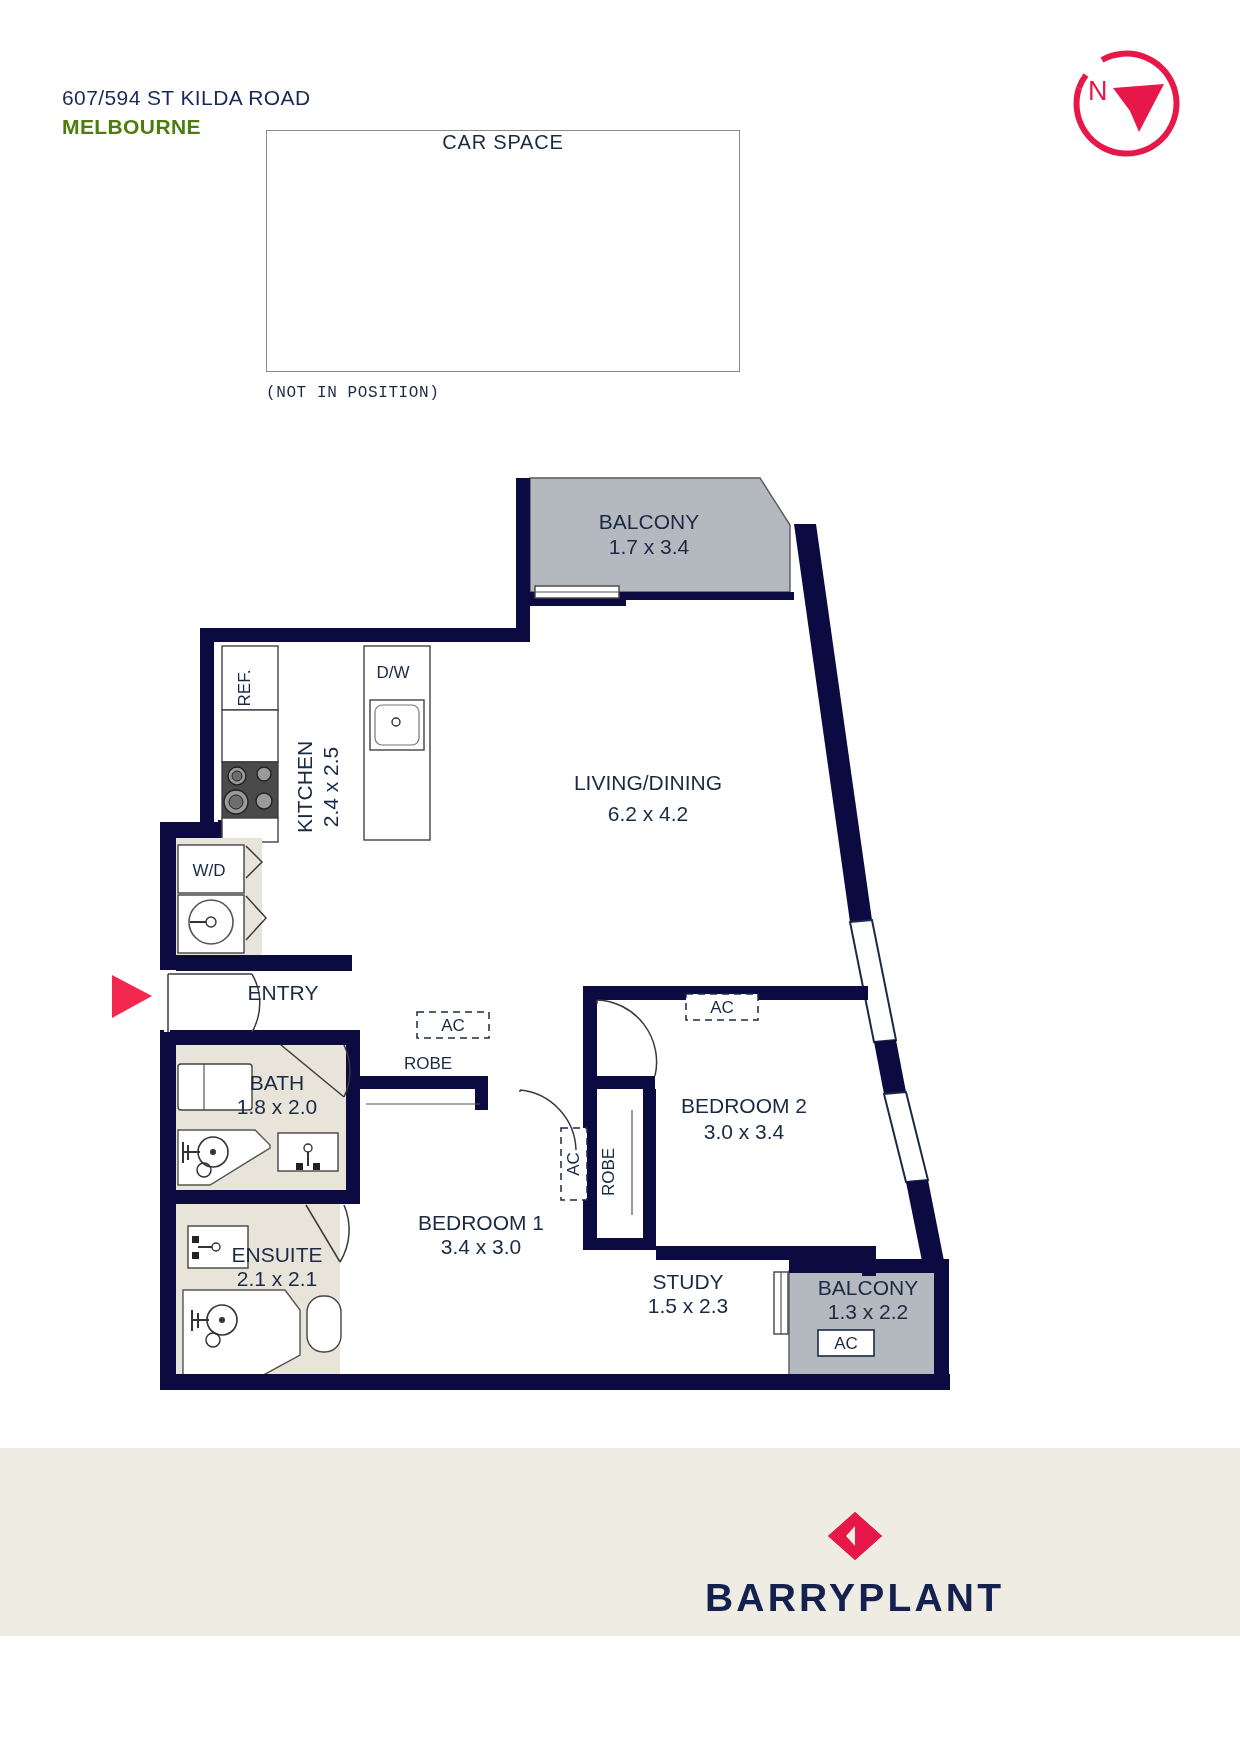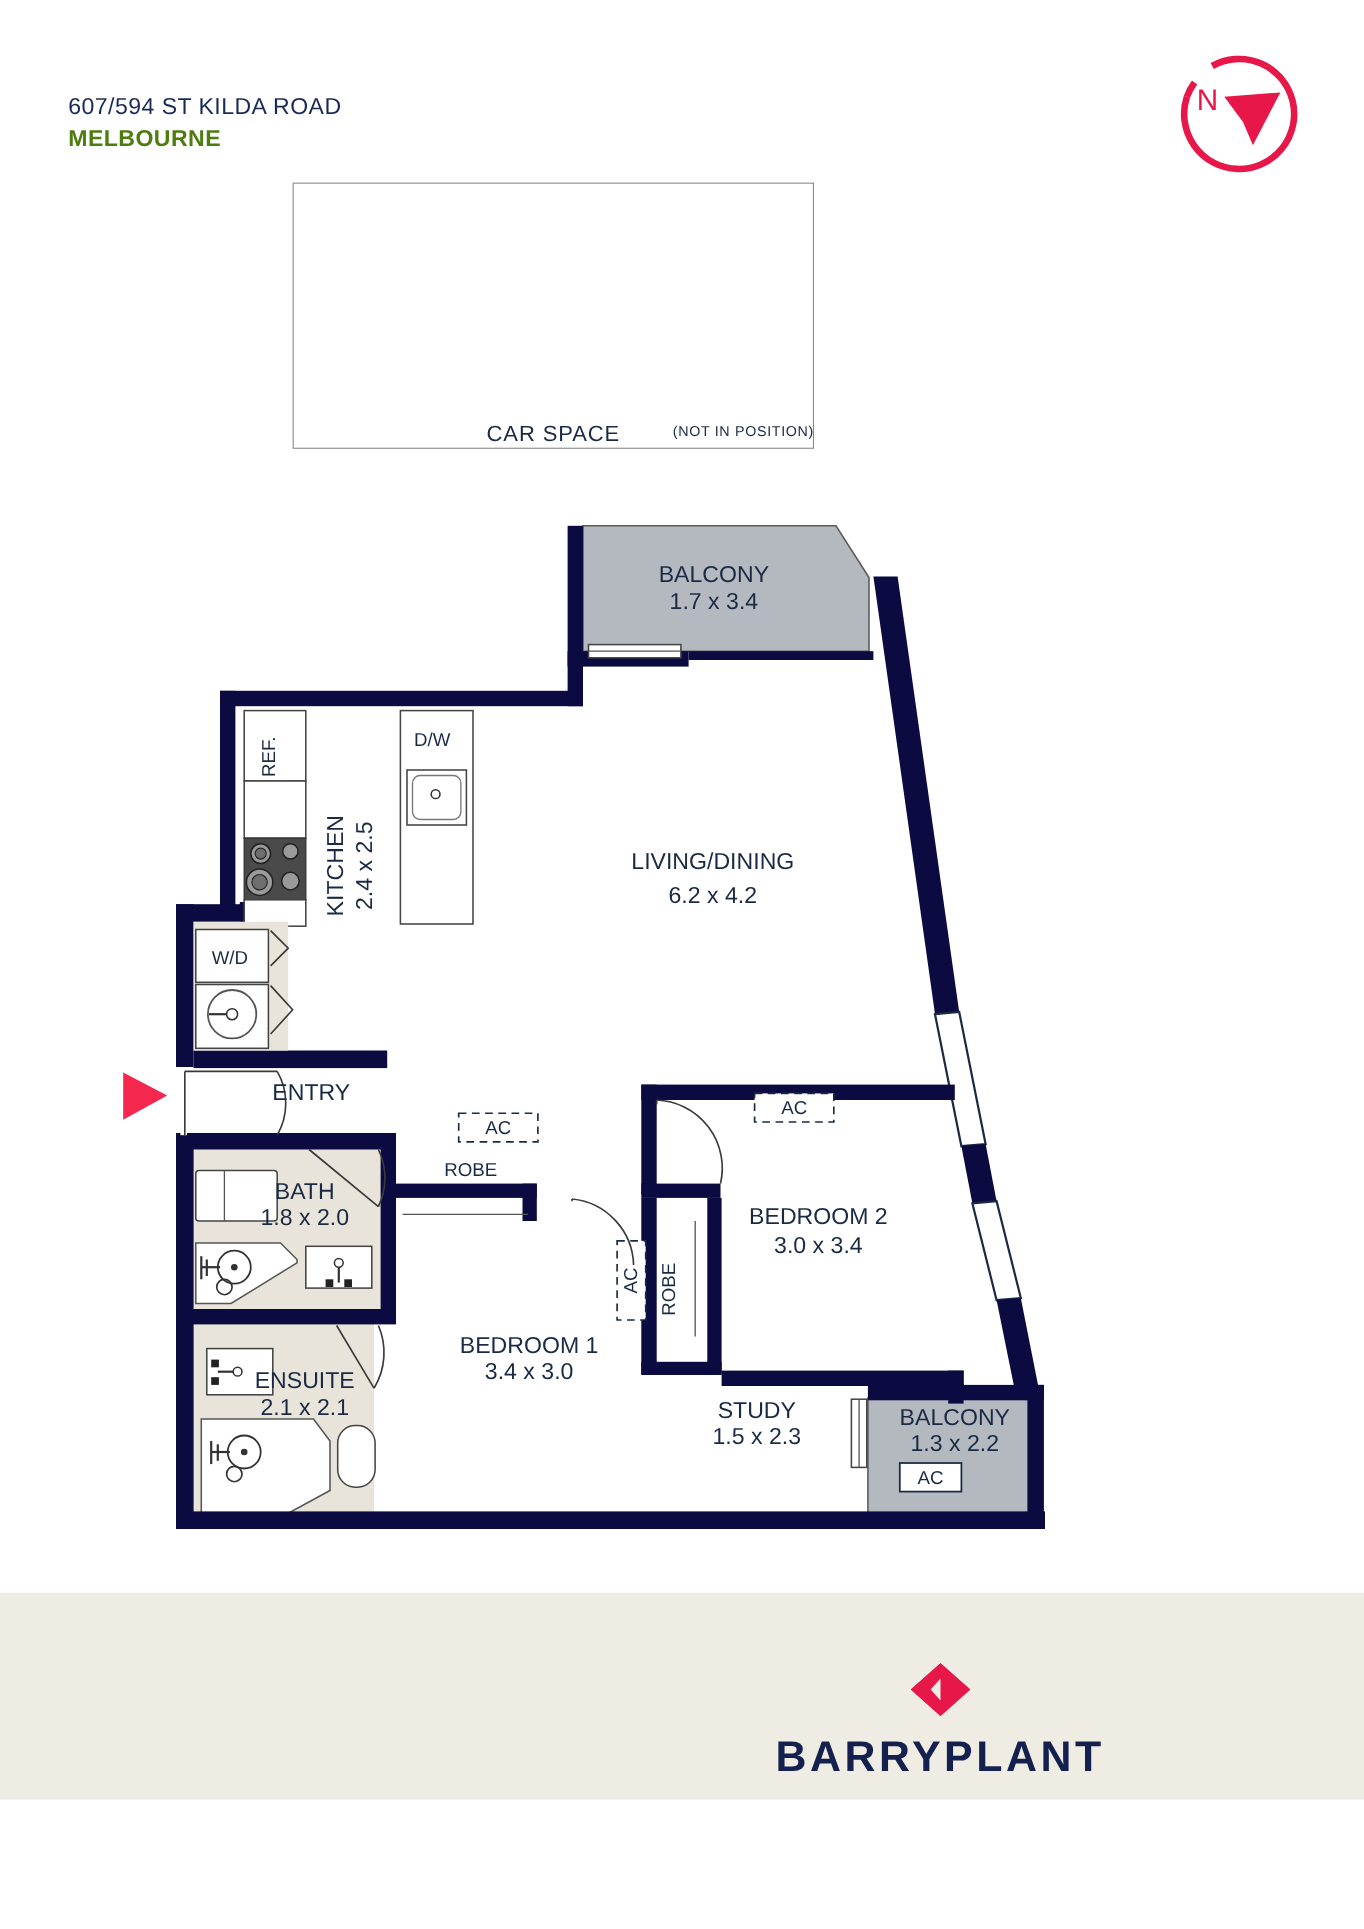--- a/index.html
+++ b/index.html
@@ -23,7 +23,7 @@
   #carspace {
     position:absolute; left:266px; top:130px; width:474px; height:242px;
     border:1.6px solid #8a8a8a; background:#fff;
-    display:flex; align-items:flex-end; justify-content:center;margin-top:36px;
+    display:flex; align-items:flex-start; justify-content:center;
   }
   #carspace-label { font-size:20px; letter-spacing:.8px; color:#1a2a44; }
   #notinposition { position:absolute; left:266px; top:384px; width:474px; text-align:right;

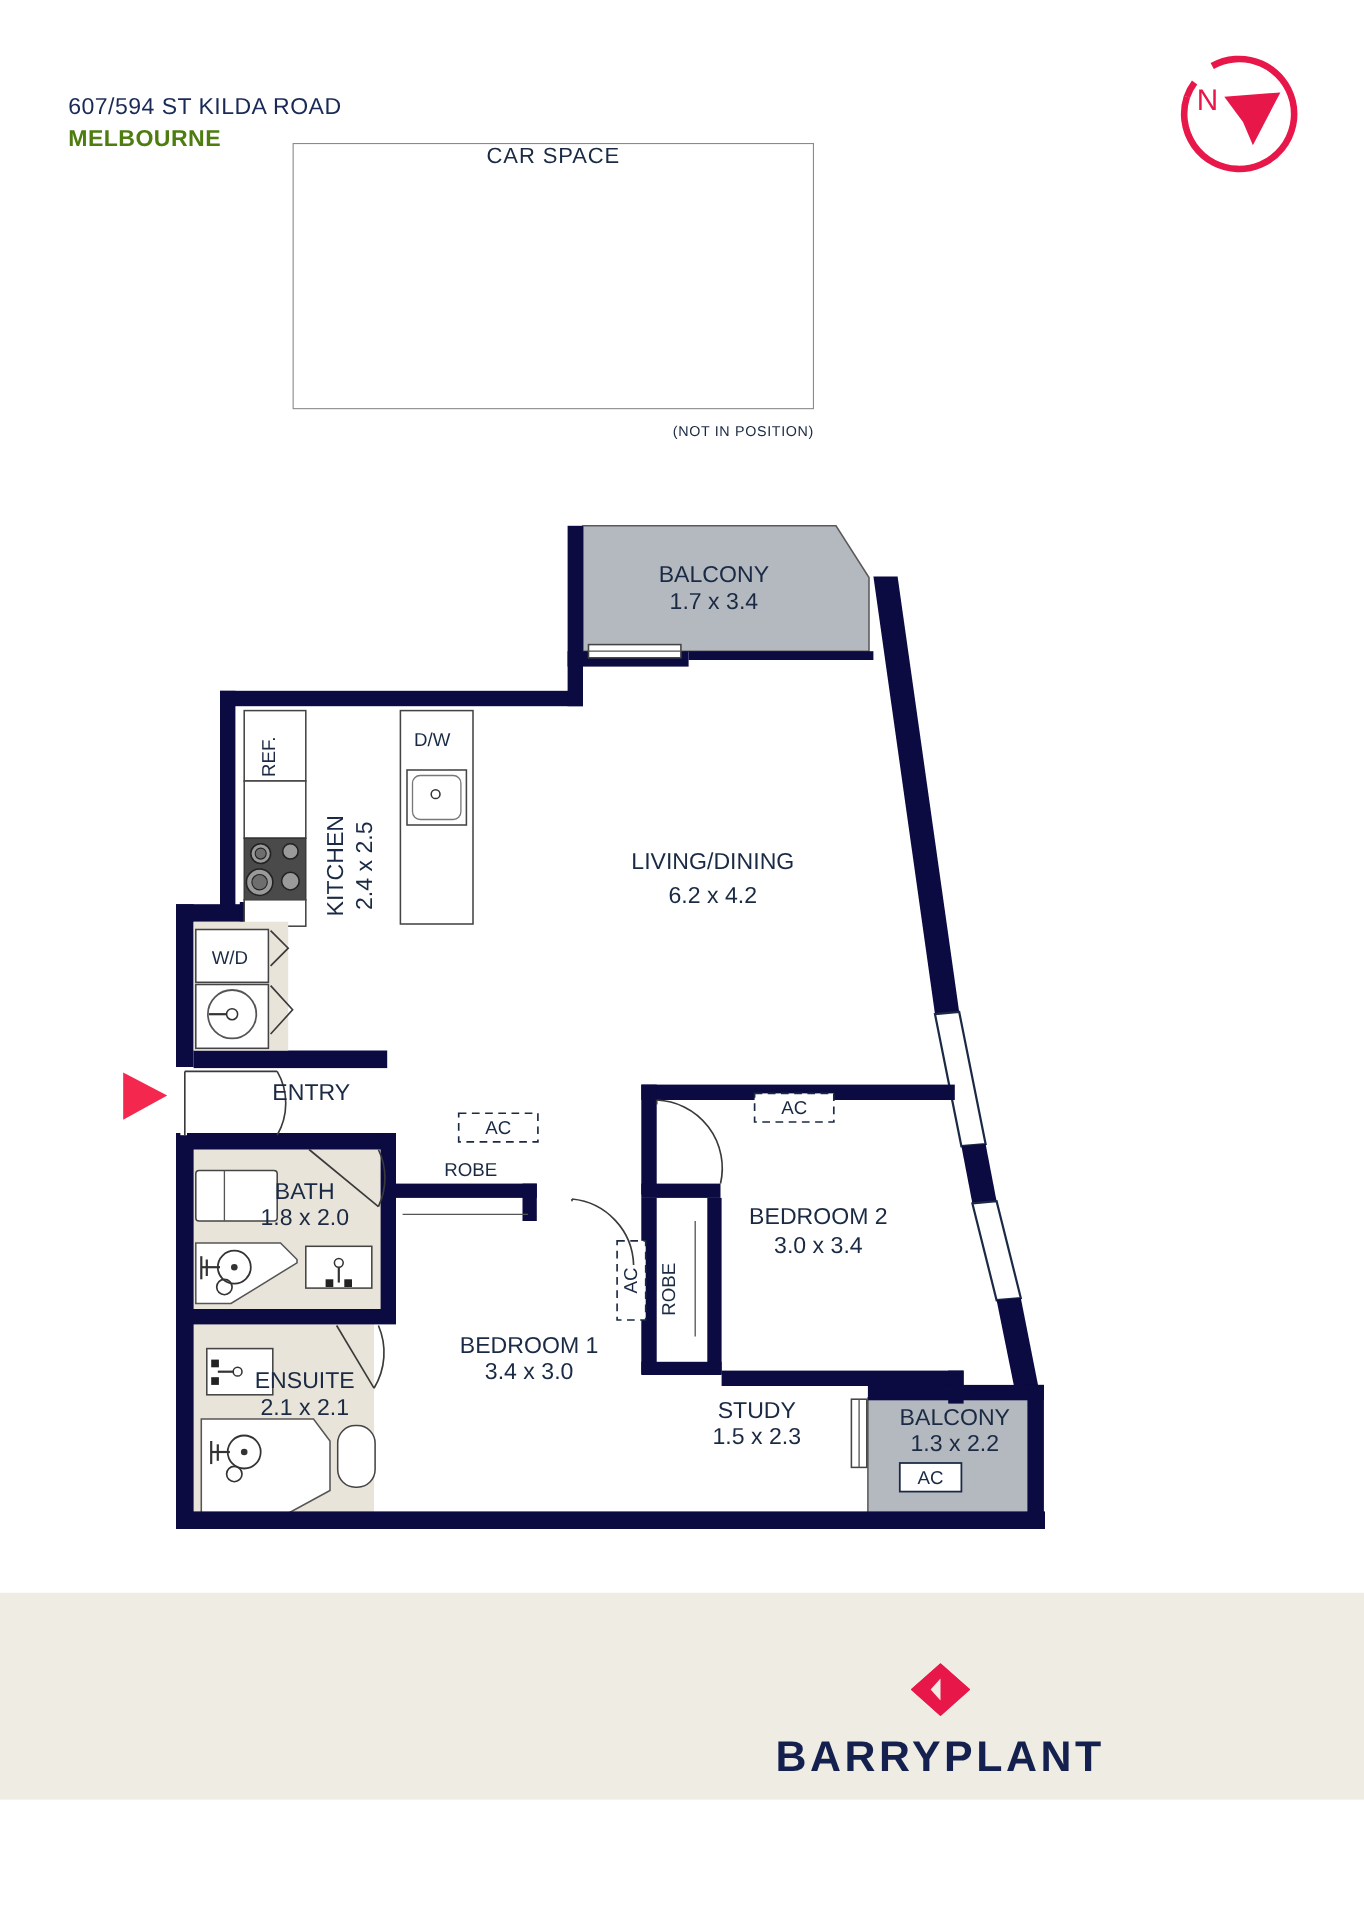--- a/index.html
+++ b/index.html
@@ -26,8 +26,8 @@
     display:flex; align-items:flex-start; justify-content:center;
   }
   #carspace-label { font-size:20px; letter-spacing:.8px; color:#1a2a44; }
-  #notinposition { position:absolute; left:266px; top:384px; width:474px; text-align:right;
-                   font-size:13px; letter-spacing:.6px; color:#1a2a44; }
+  #notinposition { position:absolute; left:266px; top:384px; width:474px; text-align:left;
+                   font-size:16px; letter-spacing:.6px; color:#1a2a44;font-family:Liberation Mono, monospace; }
 
   
   #plan { position:absolute; left:0; top:0; width:1240px; height:1754px; }

